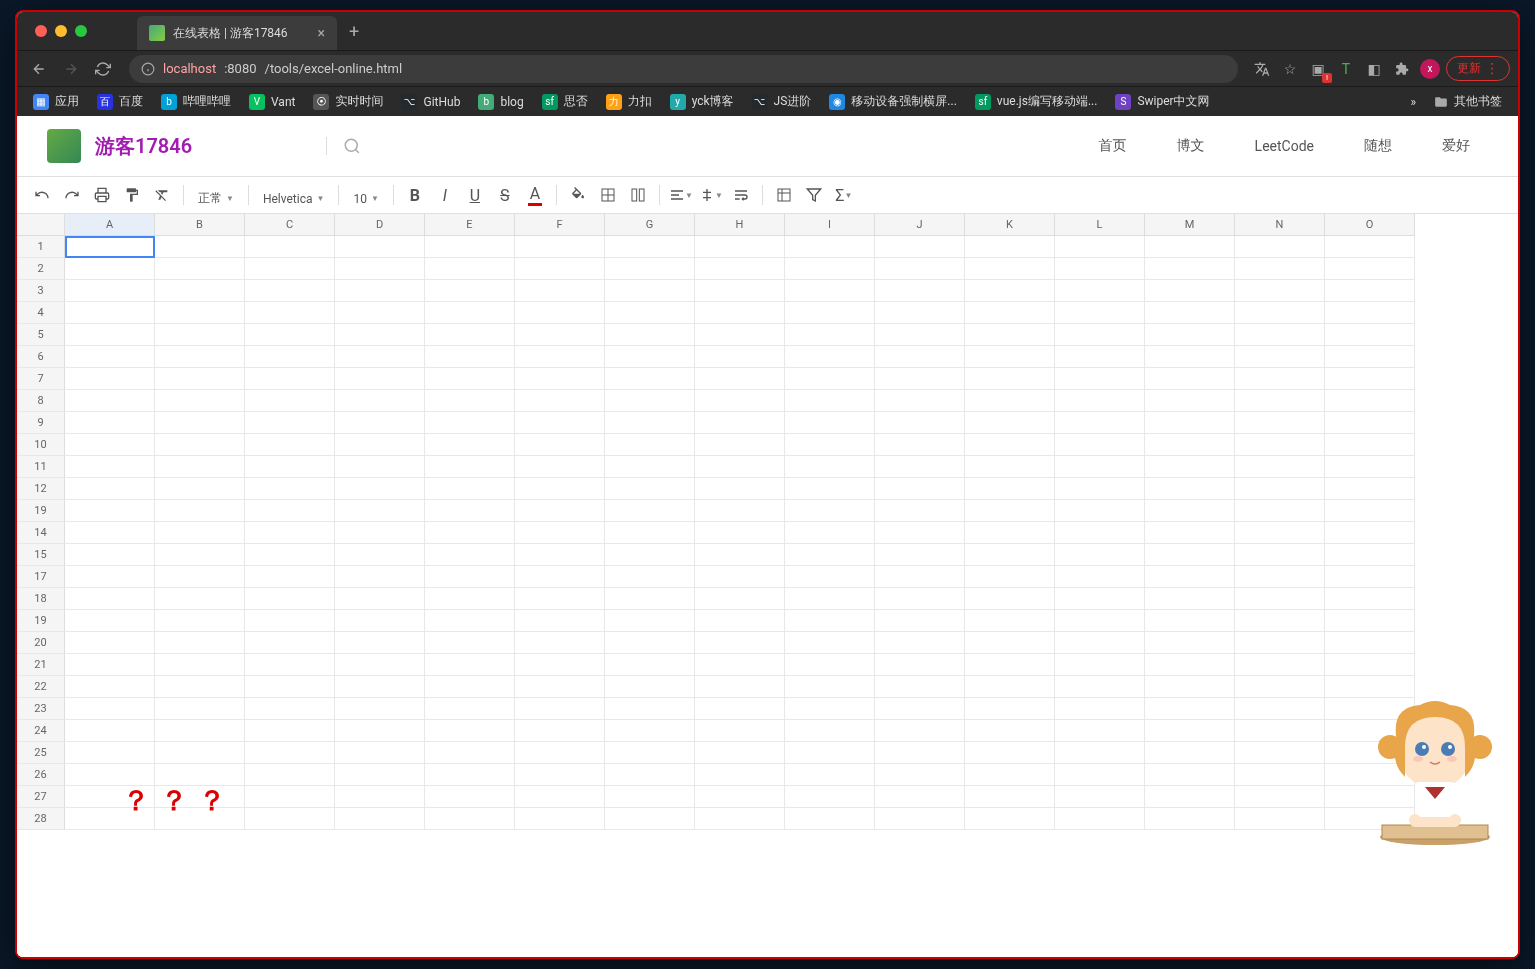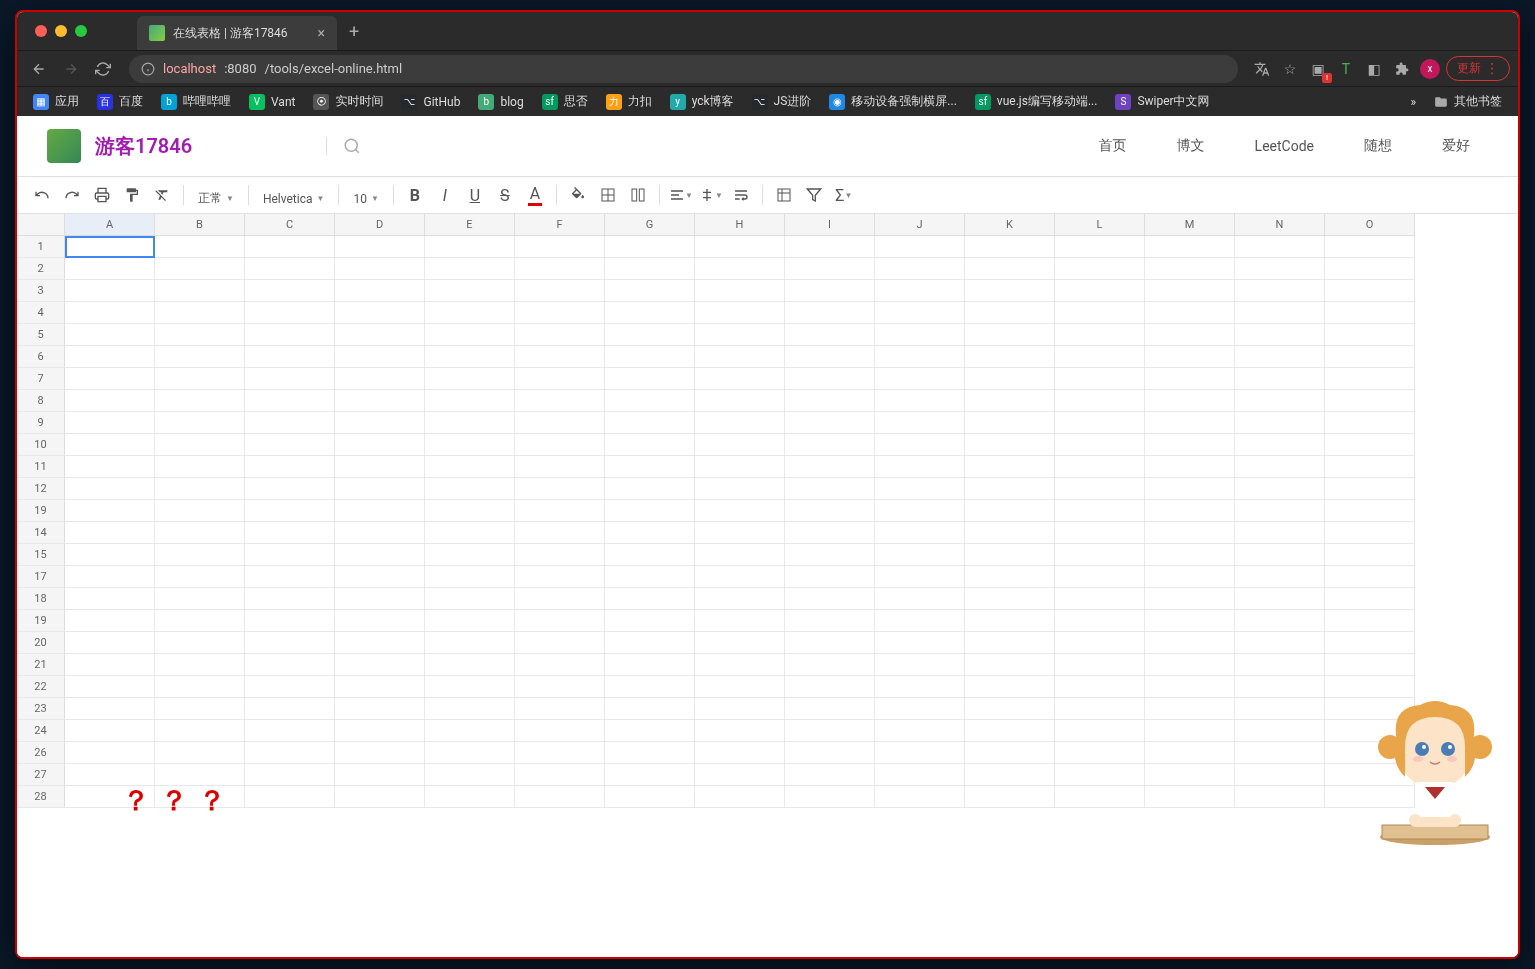--- a/index.html
+++ b/index.html
@@ -764,6 +764,24 @@
             <div class="cell"></div>
           </div>
           <div class="row">
+            <div class="rh">25</div>
+            <div class="cell"></div>
+            <div class="cell"></div>
+            <div class="cell"></div>
+            <div class="cell"></div>
+            <div class="cell"></div>
+            <div class="cell"></div>
+            <div class="cell"></div>
+            <div class="cell"></div>
+            <div class="cell"></div>
+            <div class="cell"></div>
+            <div class="cell"></div>
+            <div class="cell"></div>
+            <div class="cell"></div>
+            <div class="cell"></div>
+            <div class="cell"></div>
+          </div>
+          <div class="row">
             <div class="rh">26</div>
             <div class="cell"></div>
             <div class="cell"></div>

